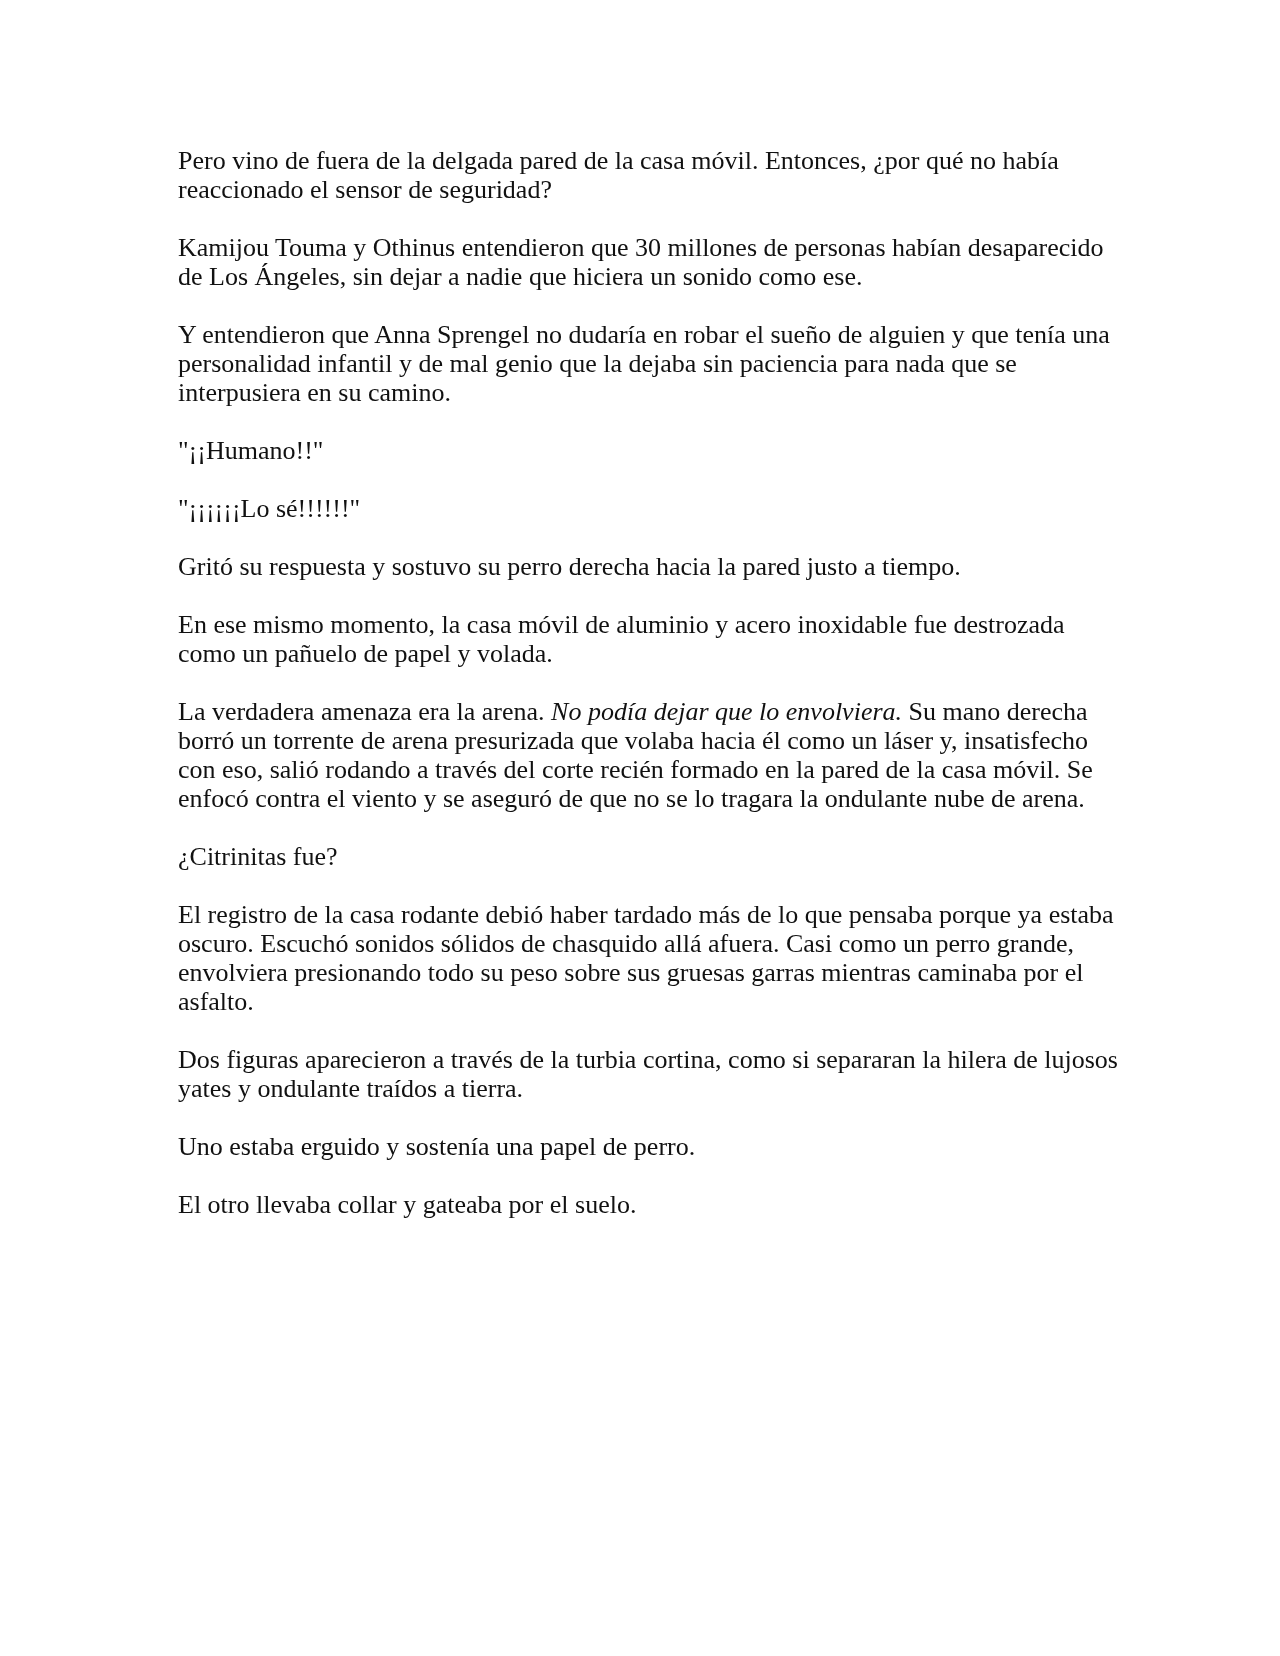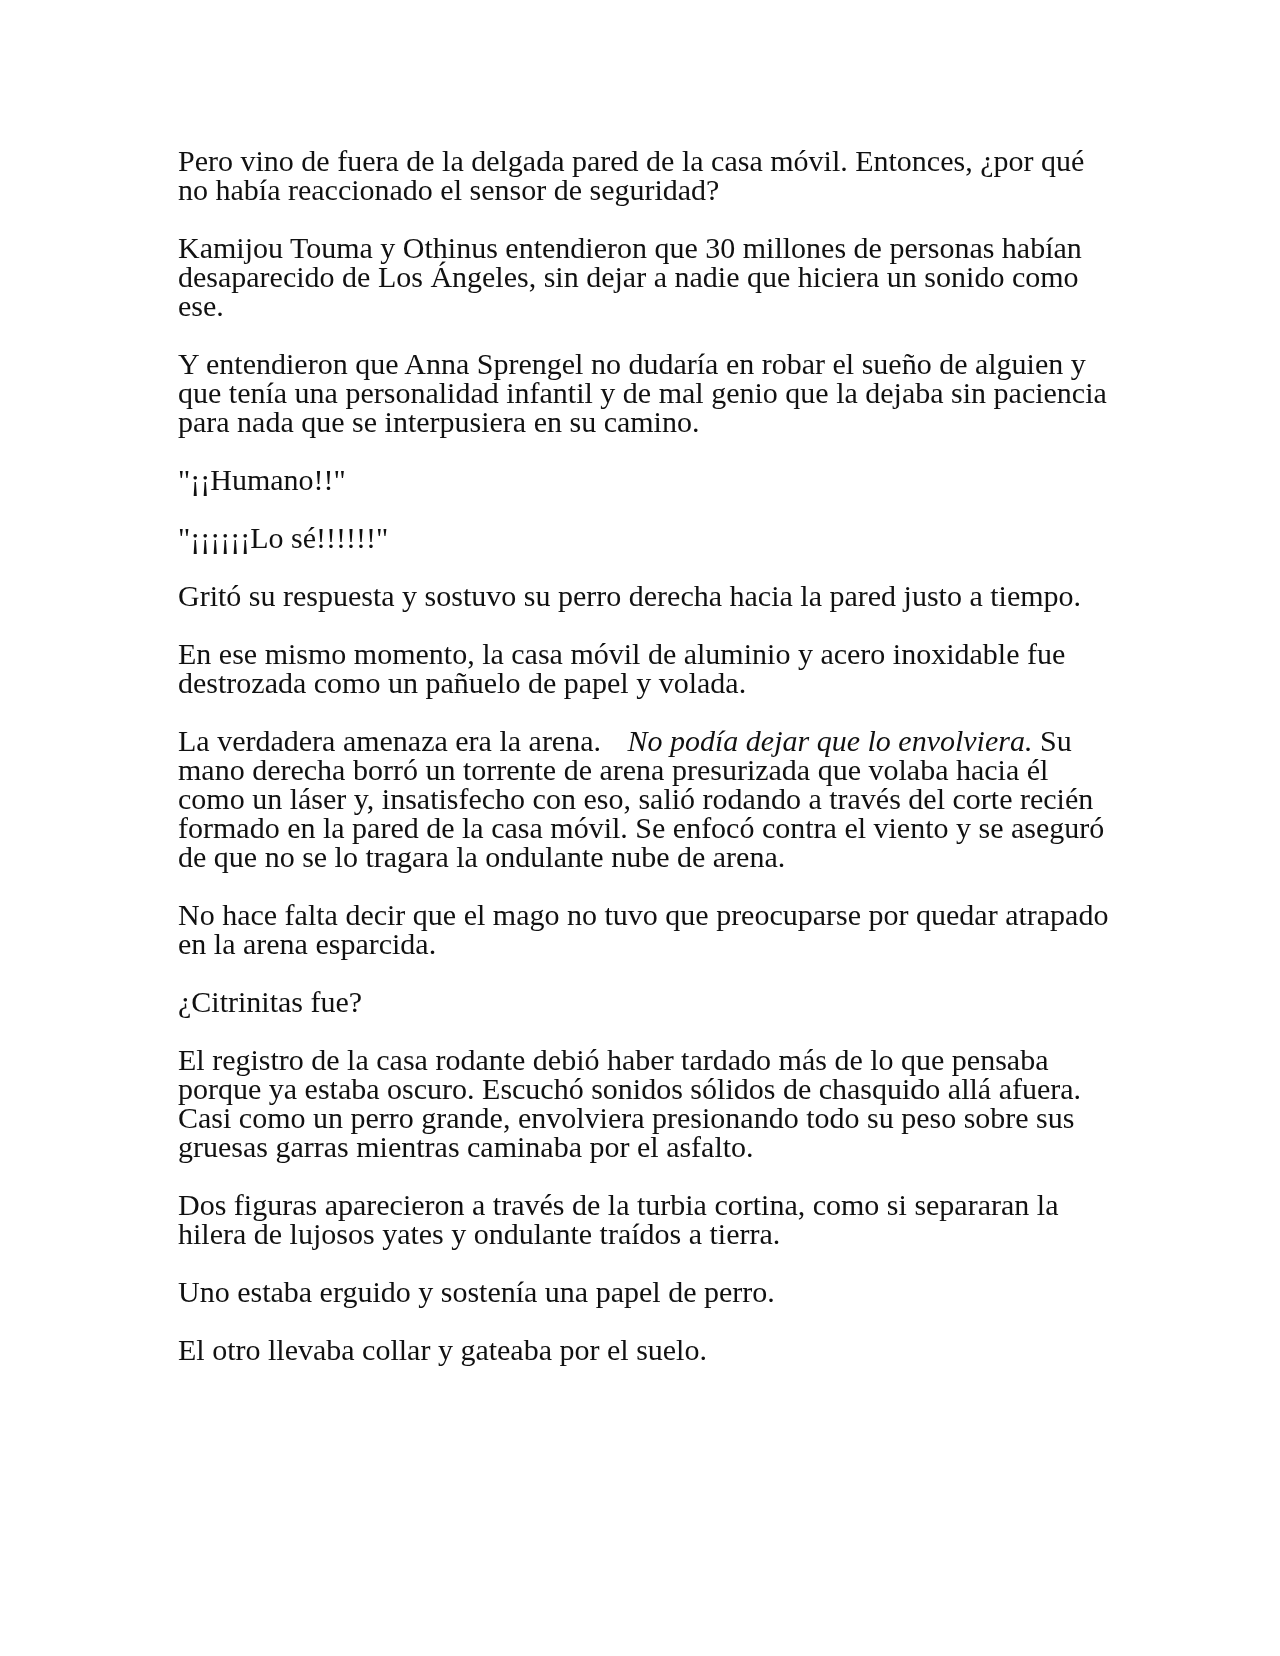--- a/index.html
+++ b/index.html
@@ -5,7 +5,7 @@
   html, body { margin:0; padding:0; background:#ffffff; }
   body { width:1280px; height:1656px; position:relative; overflow:hidden; }
   .page { position:absolute; left:178px; top:146px; width:940px;
-    font-family:"Liberation Serif", "DejaVu Serif", serif; font-size:30px; line-height:29px; color:#111; }
+    font-family:"Liberation Serif", "DejaVu Serif", serif; font-size:26px; line-height:29px; color:#111; }
   .para { margin:0 0 29px 0; }
   .it { font-style:italic;margin-left:19px; }
 </style>

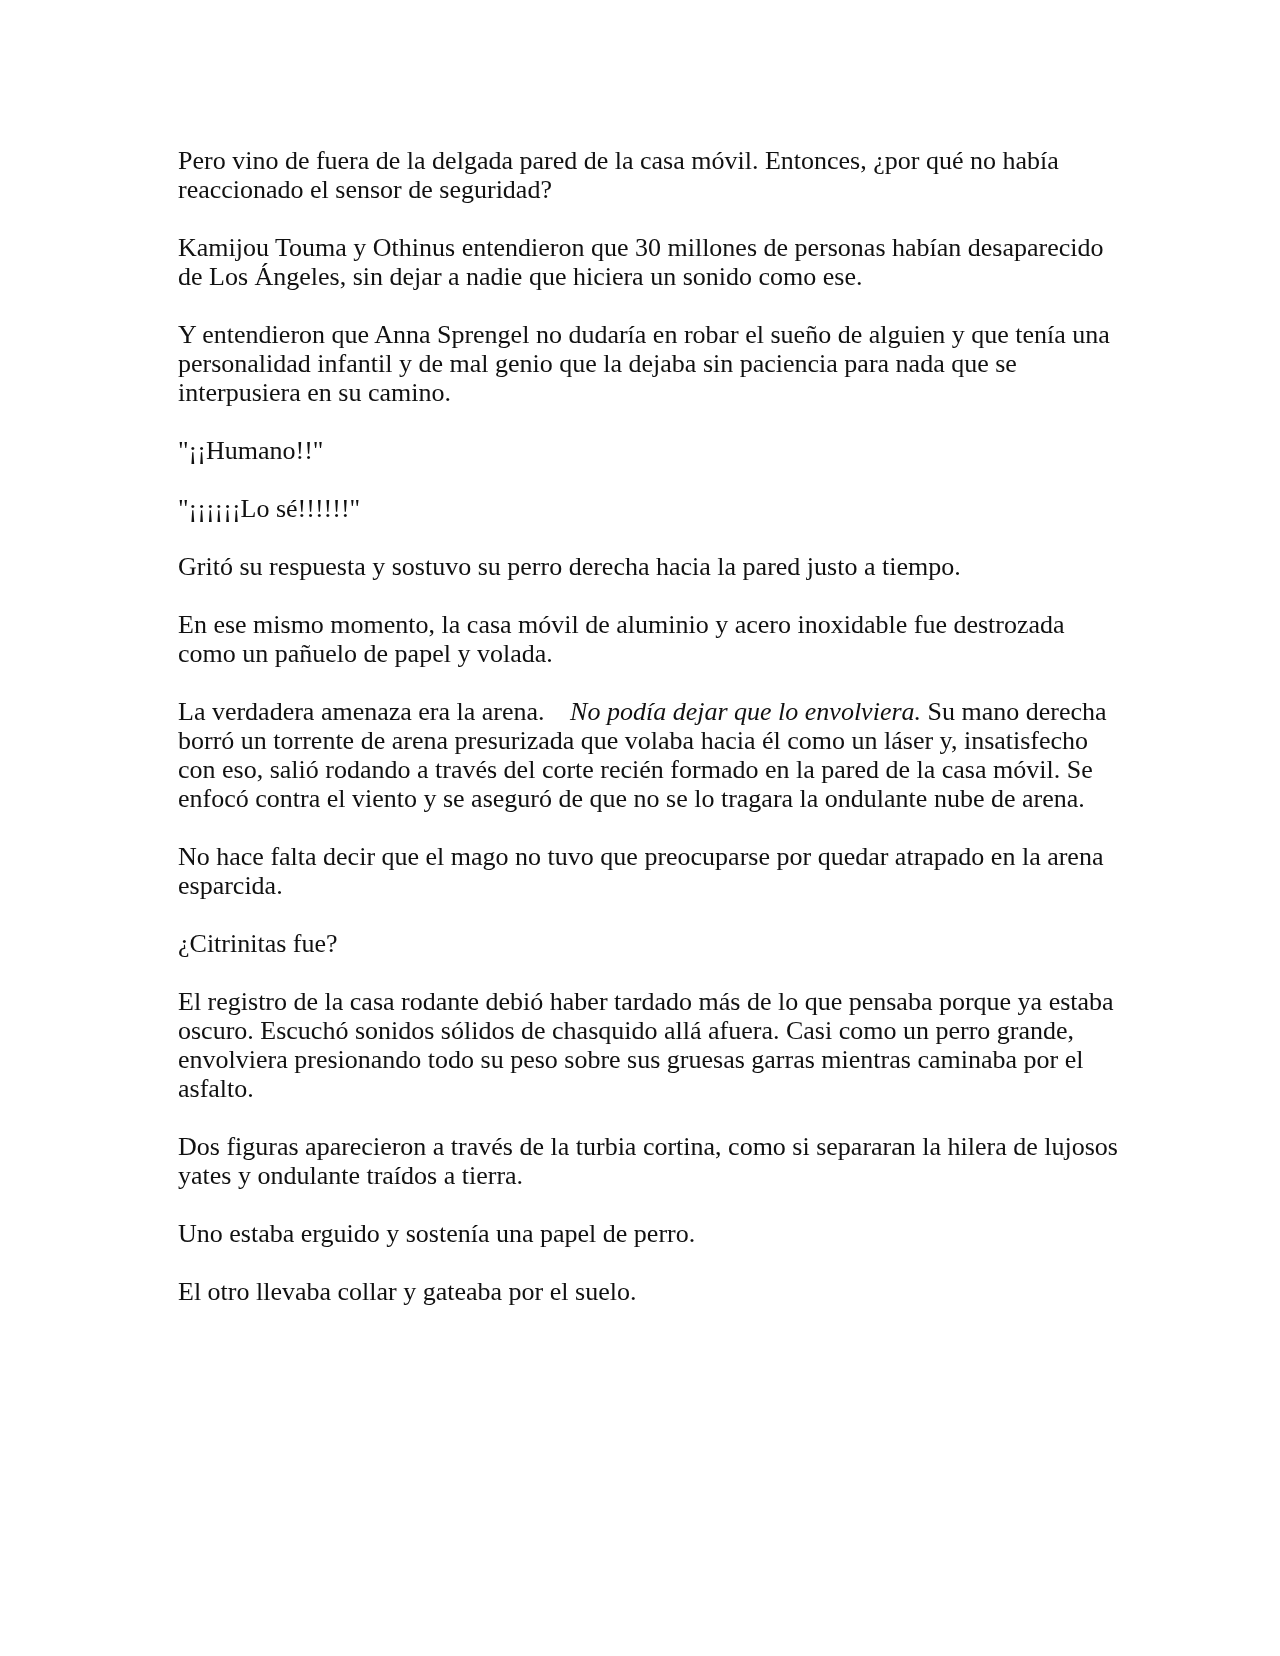--- a/index.html
+++ b/index.html
@@ -7,7 +7,7 @@
   .page { position:absolute; left:178px; top:146px; width:940px;
     font-family:"Liberation Serif", "DejaVu Serif", serif; font-size:26px; line-height:29px; color:#111; }
   .para { margin:0 0 29px 0; }
-  .it { font-style:italic;margin-left:19px; }
+  .it { font-style:italic; }
 </style>
 </head>
 <body>

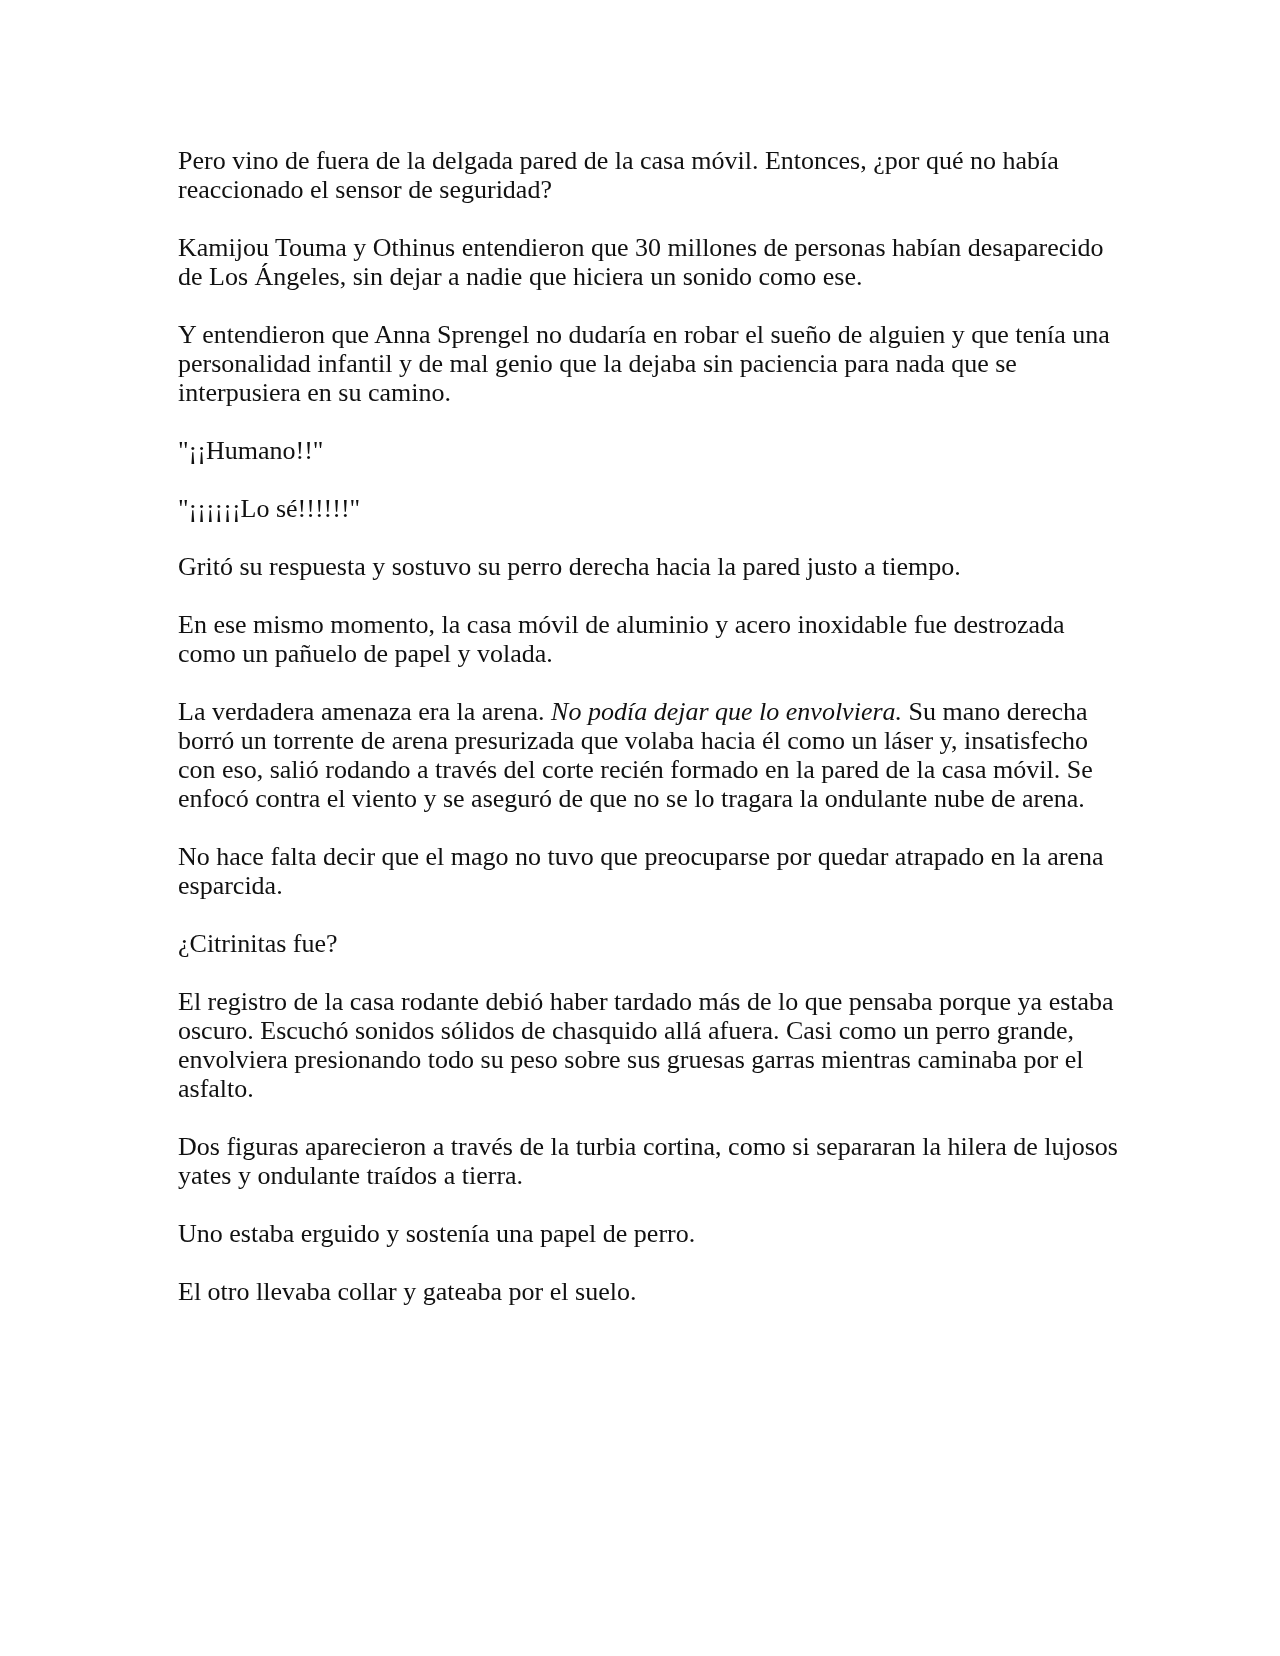--- a/index.html
+++ b/index.html
@@ -21,7 +21,6 @@
   <p class="para">Gritó su respuesta y sostuvo su perro derecha hacia la pared justo a tiempo.</p>
   <p class="para">En ese mismo momento, la casa móvil de aluminio y acero inoxidable fue destrozada como un pañuelo de papel y volada.</p>
   <p class="para"><span>La verdadera amenaza era la arena. </span><span class="it">No podía dejar que lo envolviera.</span><span> Su mano derecha borró un torrente de arena presurizada que volaba hacia él como un láser y, insatisfecho con eso, salió rodando a través del corte recién formado en la pared de la casa móvil. Se enfocó contra el viento y se aseguró de que no se lo tragara la ondulante nube de arena.</span></p>
-  <p class="para">No hace falta decir que el mago no tuvo que preocuparse por quedar atrapado en la arena esparcida.</p>
   <p class="para">¿Citrinitas fue?</p>
   <p class="para">El registro de la casa rodante debió haber tardado más de lo que pensaba porque ya estaba oscuro. Escuchó sonidos sólidos de chasquido allá afuera. Casi como un perro grande, envolviera presionando todo su peso sobre sus gruesas garras mientras caminaba por el asfalto.</p>
   <p class="para">Dos figuras aparecieron a través de la turbia cortina, como si separaran la hilera de lujosos yates y ondulante traídos a tierra.</p>

